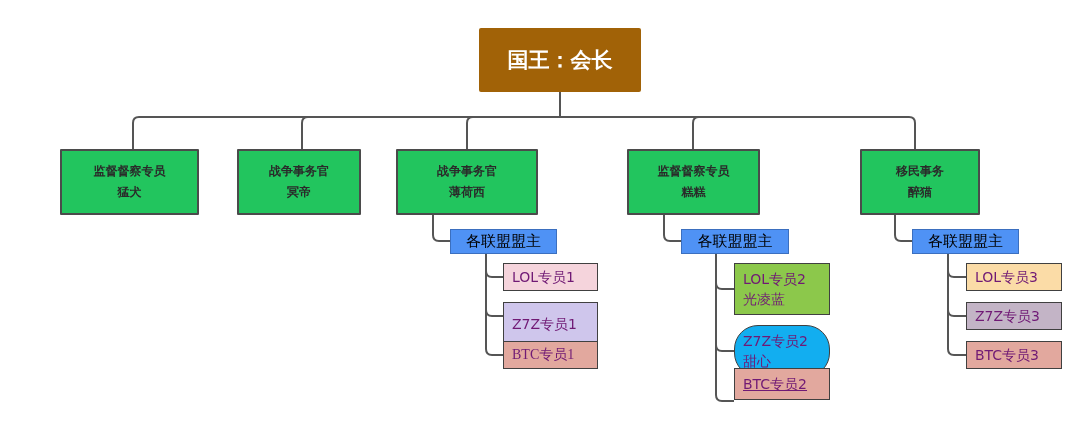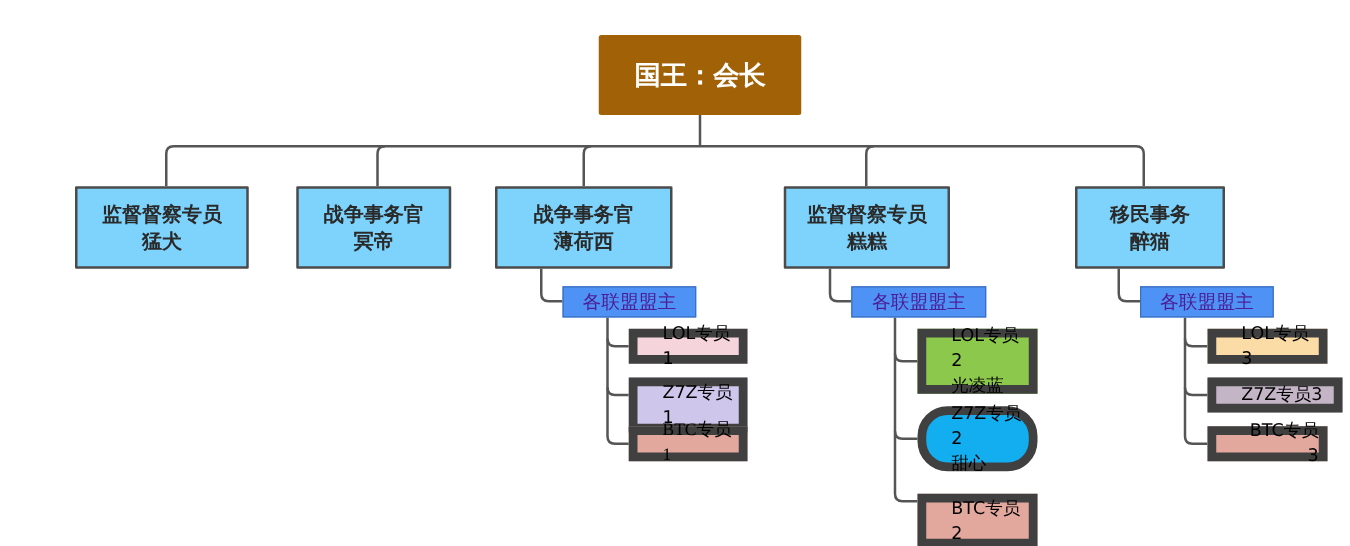--- a/index.html
+++ b/index.html
@@ -10,8 +10,8 @@
           justify-content:center; text-align:center; color:#2a2a2a; white-space:pre-line; }
   .root { left:479px; top:28px; width:162px; height:64px; background:#a16207;
           color:#ffffff; font-weight:bold; font-size:21px; border-radius:2px; }
-  .l1 { background:#7dd3fc; border:2px solid #4b4b4b; font-weight:bold;
-        font-size:16px; line-height:21px; border-radius:1px; }
+  .l1 { background:#22c55e; border:2px solid #4b4b4b; font-weight:bold;
+        font-size:12px; line-height:21px; border-radius:1px; }
   .l2 { background:#4f92f5; border:1px solid #3b6fbf; font-size:15px; color:#4c1d95; }
   .leaf { border:7px solid #404040; font-size:14px; color:#000000; line-height:20px;
           justify-content:flex-start; padding-left:20px; text-align:left; }

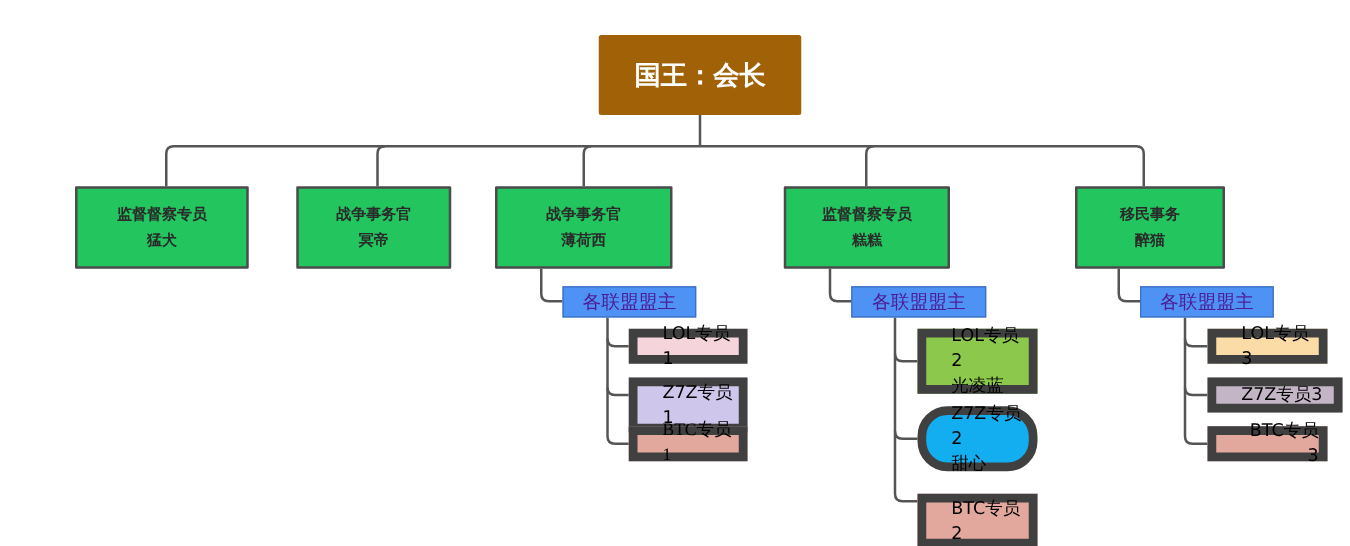--- a/index.html
+++ b/index.html
@@ -12,7 +12,7 @@
           color:#ffffff; font-weight:bold; font-size:21px; border-radius:2px; }
   .l1 { background:#22c55e; border:2px solid #4b4b4b; font-weight:bold;
         font-size:12px; line-height:21px; border-radius:1px; }
-  .l2 { background:#4f92f5; border:1px solid #3b6fbf; font-size:15px; color:#4c1d95; }
+  .l2 { background:#4f92f5; border:1px solid #3b6fbf; font-size:15px; color:#000000; }
   .leaf { border:7px solid #404040; font-size:14px; color:#000000; line-height:20px;
           justify-content:flex-start; padding-left:20px; text-align:left; }
 </style>

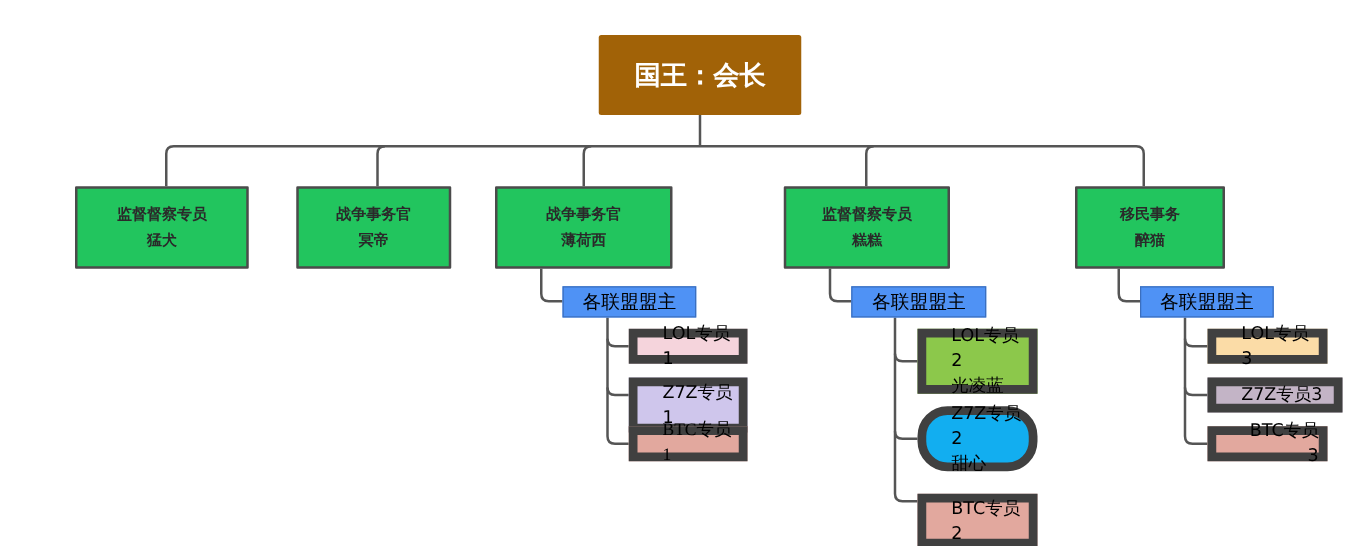--- a/index.html
+++ b/index.html
@@ -13,8 +13,8 @@
   .l1 { background:#22c55e; border:2px solid #4b4b4b; font-weight:bold;
         font-size:12px; line-height:21px; border-radius:1px; }
   .l2 { background:#4f92f5; border:1px solid #3b6fbf; font-size:15px; color:#000000; }
-  .leaf { border:7px solid #404040; font-size:14px; color:#000000; line-height:20px;
-          justify-content:flex-start; padding-left:20px; text-align:left; }
+  .leaf { border:1px solid #404040; font-size:14px; color:#701a75; line-height:20px;
+          justify-content:flex-start; padding-left:8px; text-align:left; }
 </style>
 </head>
 <body>

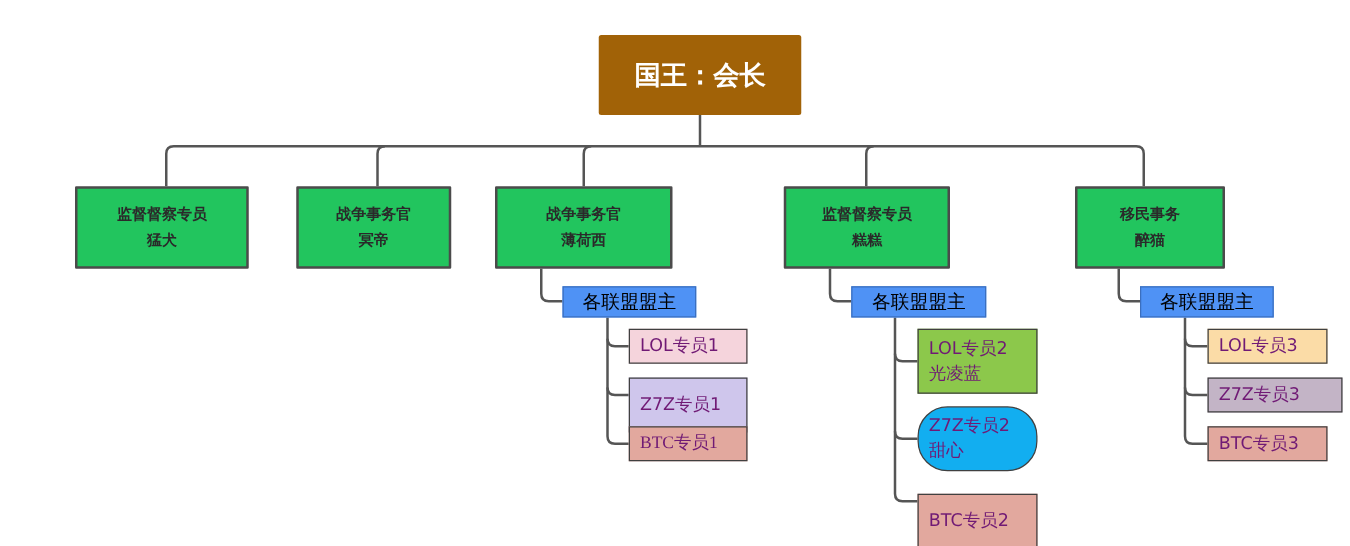--- a/index.html
+++ b/index.html
@@ -67,7 +67,7 @@
 <div class="node leaf" style="left:734px;top:395px;width:96px;height:43px;background:#e2a89e;">BTC专员2</div>
 
 <div class="node leaf" style="left:966px;top:263px;width:96px;height:28px;background:#fbdca7;">LOL专员3</div>
-<div class="node leaf" style="left:966px;top:302px;width:108px;height:28px;background:#c3b4c6;">Z7Z专员3</div>
+<div class="node leaf" style="left:966px;top:302px;width:96px;height:28px;background:#c3b4c6;">Z7Z专员3</div>
 <div class="node leaf" style="left:966px;top:341px;width:96px;height:28px;background:#e2a89e;text-align:right;">BTC专员3</div>
 
 </body></html>

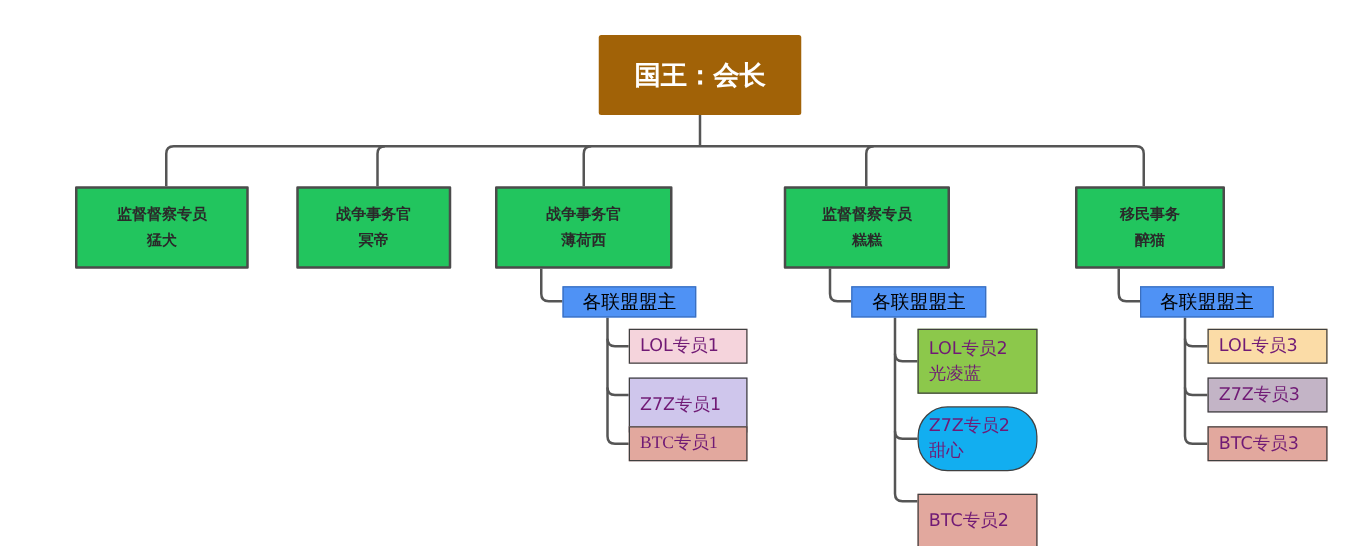--- a/index.html
+++ b/index.html
@@ -64,7 +64,7 @@
 光凌蓝</div>
 <div class="node leaf" style="left:734px;top:325px;width:96px;height:52px;background:#12aef0;border-radius:24px;">Z7Z专员2
 甜心</div>
-<div class="node leaf" style="left:734px;top:395px;width:96px;height:43px;background:#e2a89e;">BTC专员2</div>
+<div class="node leaf" style="left:734px;top:368px;width:96px;height:32px;background:#e2a89e;text-decoration:underline;">BTC专员2</div>
 
 <div class="node leaf" style="left:966px;top:263px;width:96px;height:28px;background:#fbdca7;">LOL专员3</div>
 <div class="node leaf" style="left:966px;top:302px;width:96px;height:28px;background:#c3b4c6;">Z7Z专员3</div>

